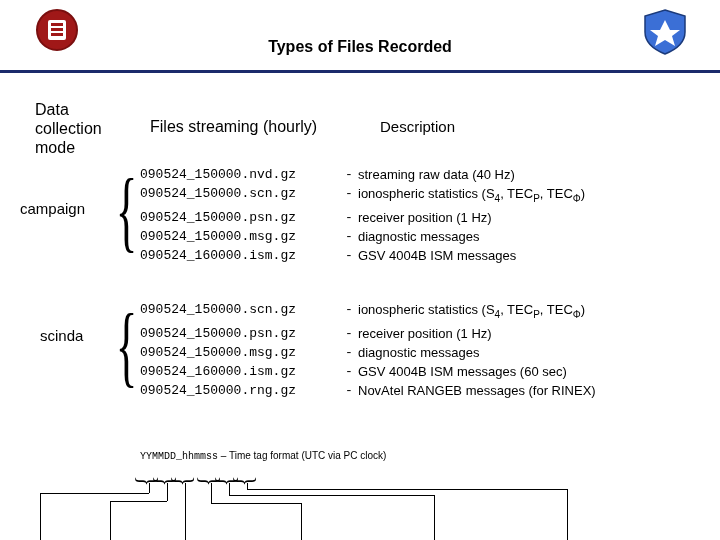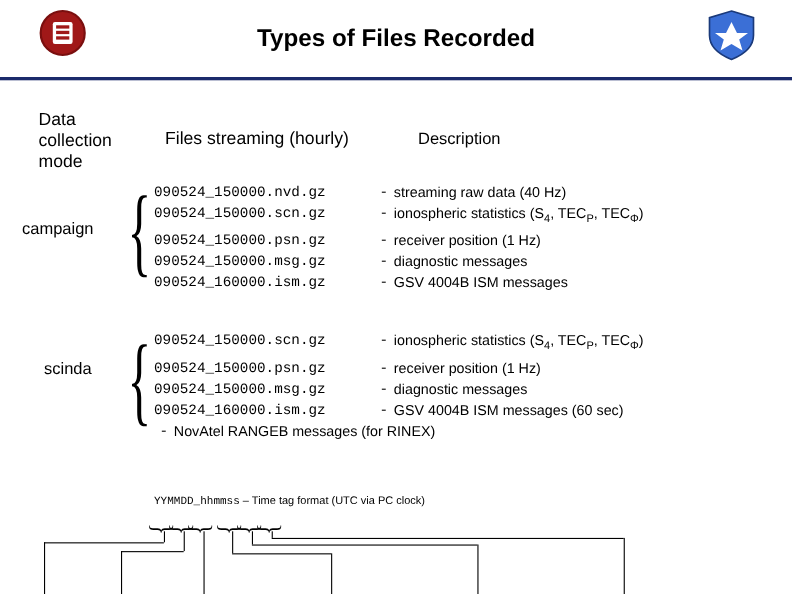--- a/index.html
+++ b/index.html
@@ -34,8 +34,8 @@
   .title {
     text-align: center;
     font-weight: bold;
-    font-size: 22px;
-    padding-top: 22px;
+    font-size: 16px;
+    padding-top: 38px;
   }
   .content {
     position: absolute;

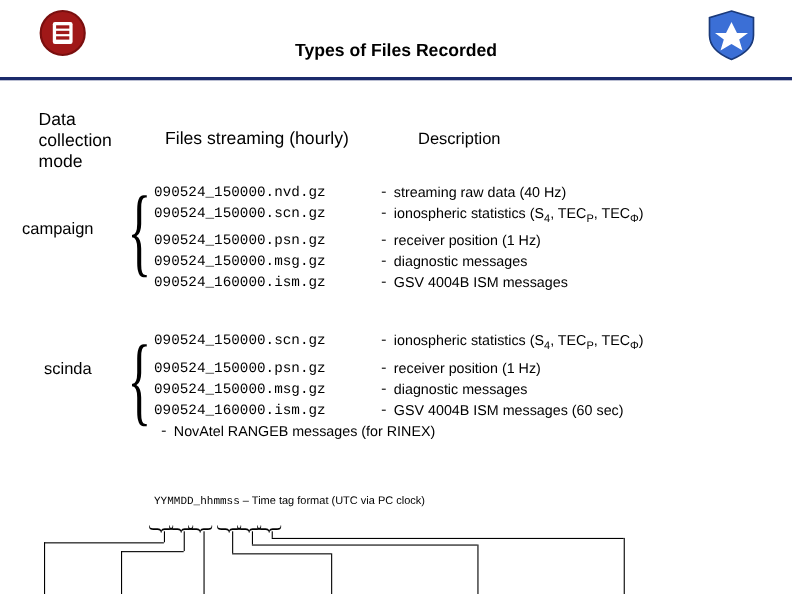--- a/index.html
+++ b/index.html
@@ -220,6 +220,7 @@
         <div class="desc">GSV 4004B ISM messages (60 sec)</div>
       </div>
       <div class="row">
+        <div class="fname">090524_150000.rng.gz</div>
         <div class="dash">-</div>
         <div class="desc">NovAtel RANGEB messages (for RINEX)</div>
       </div>

